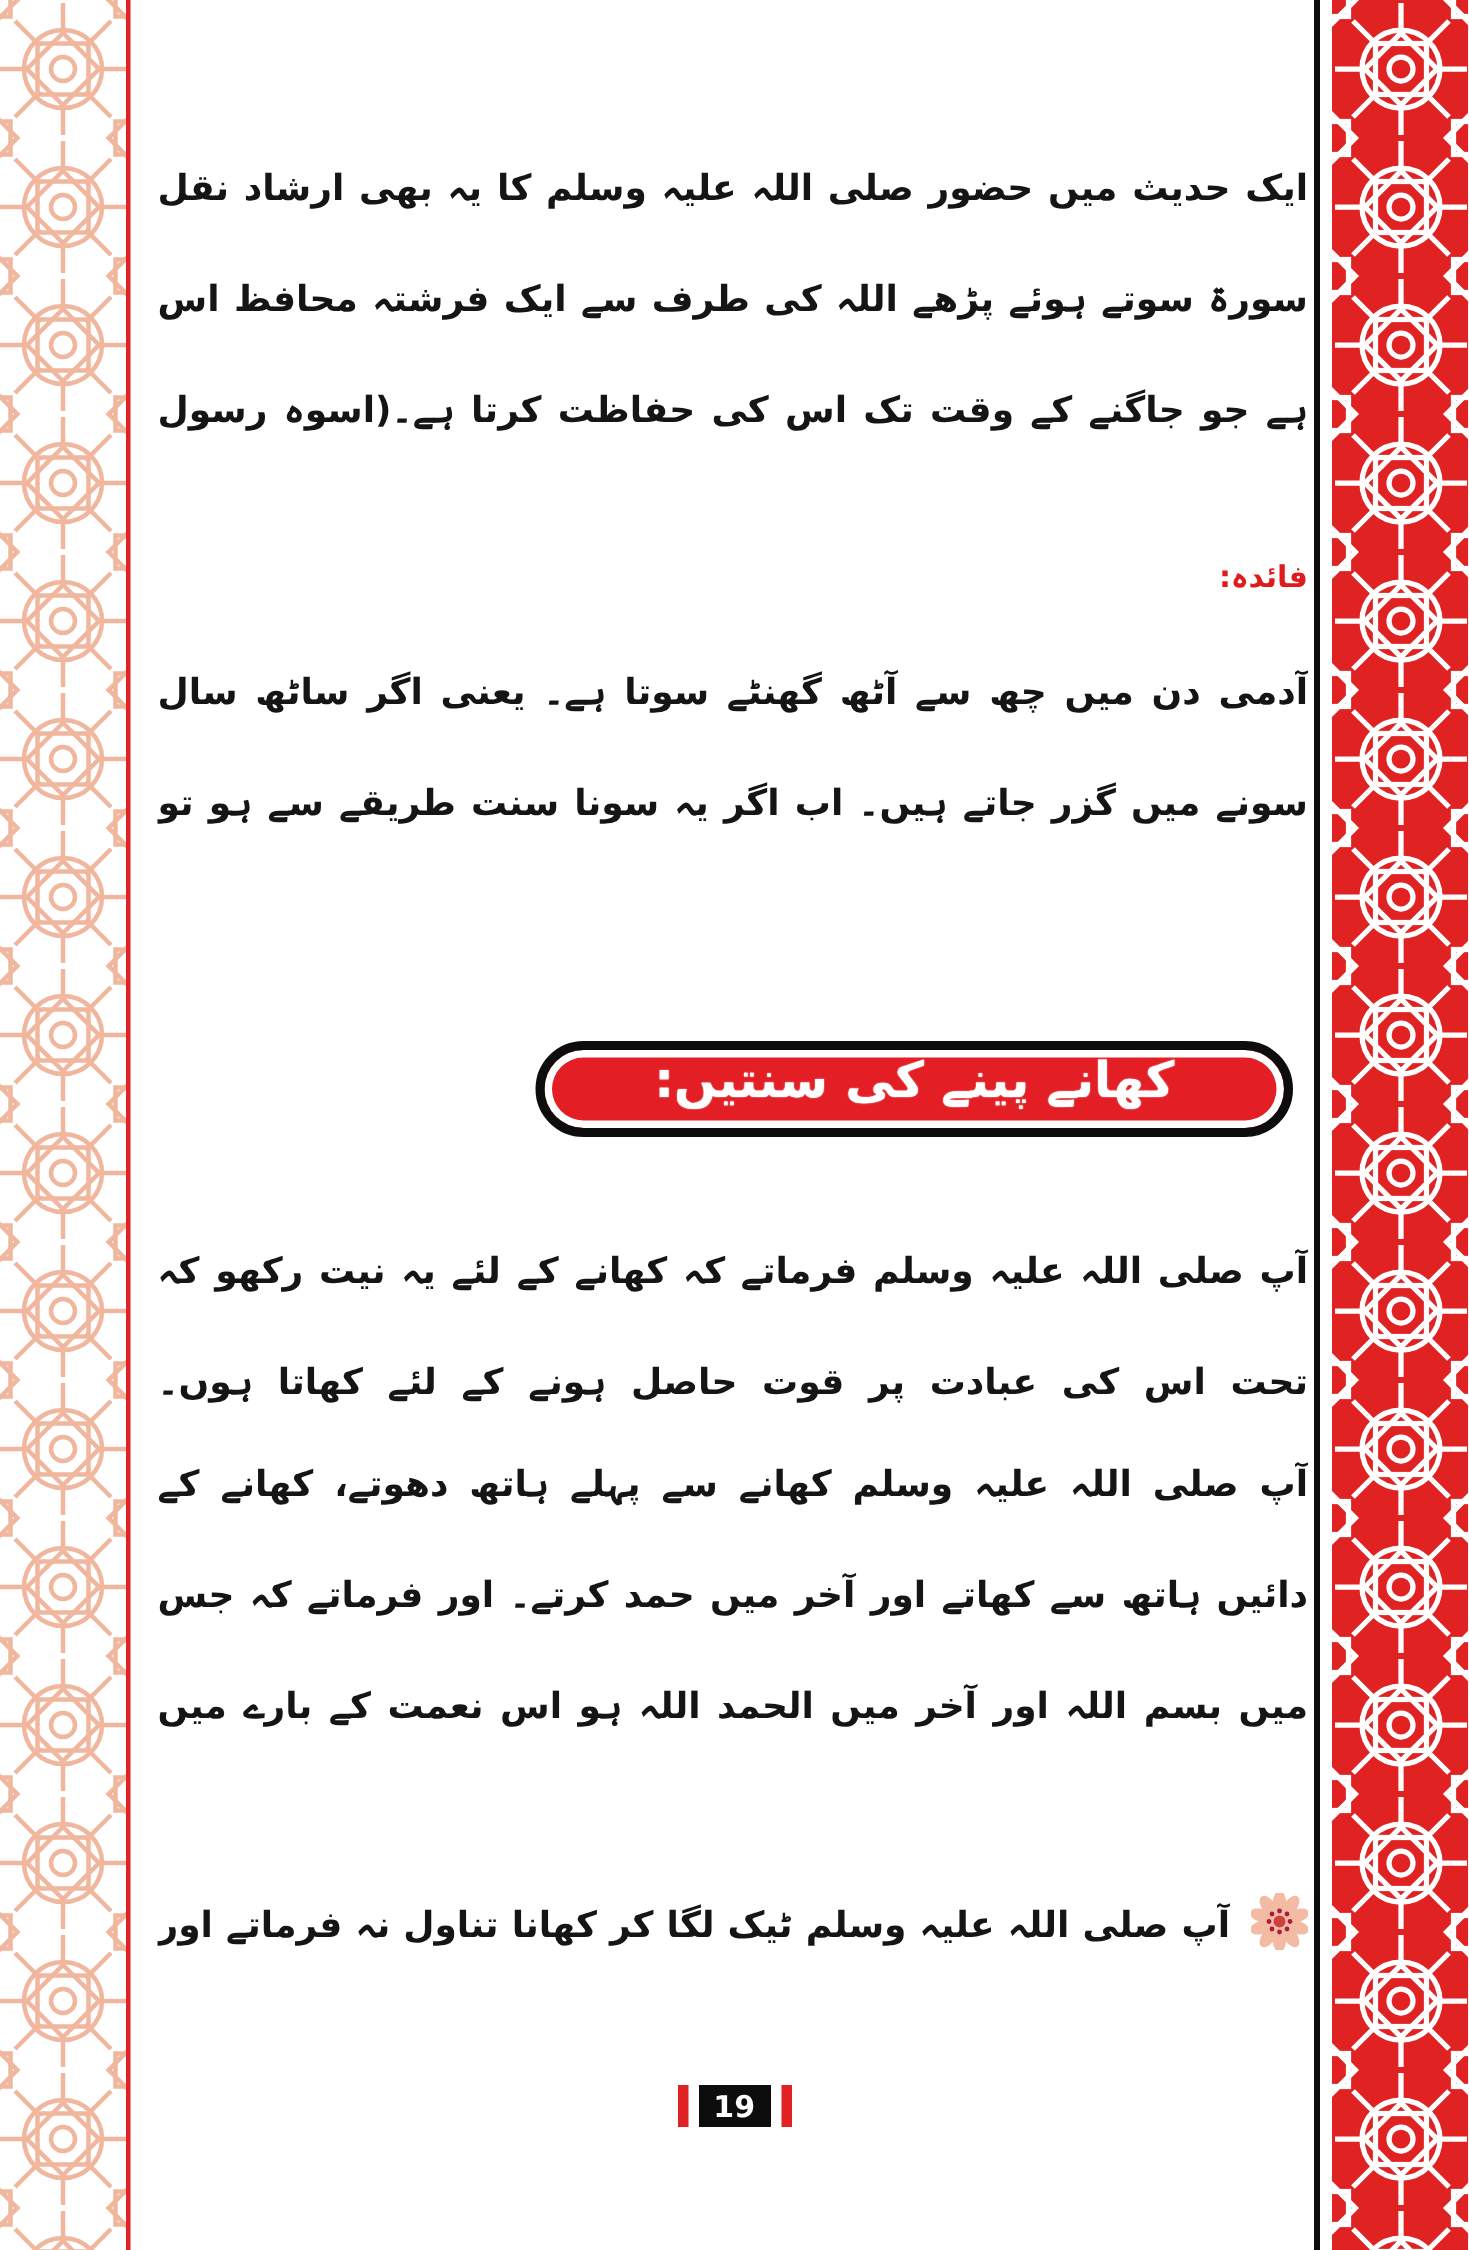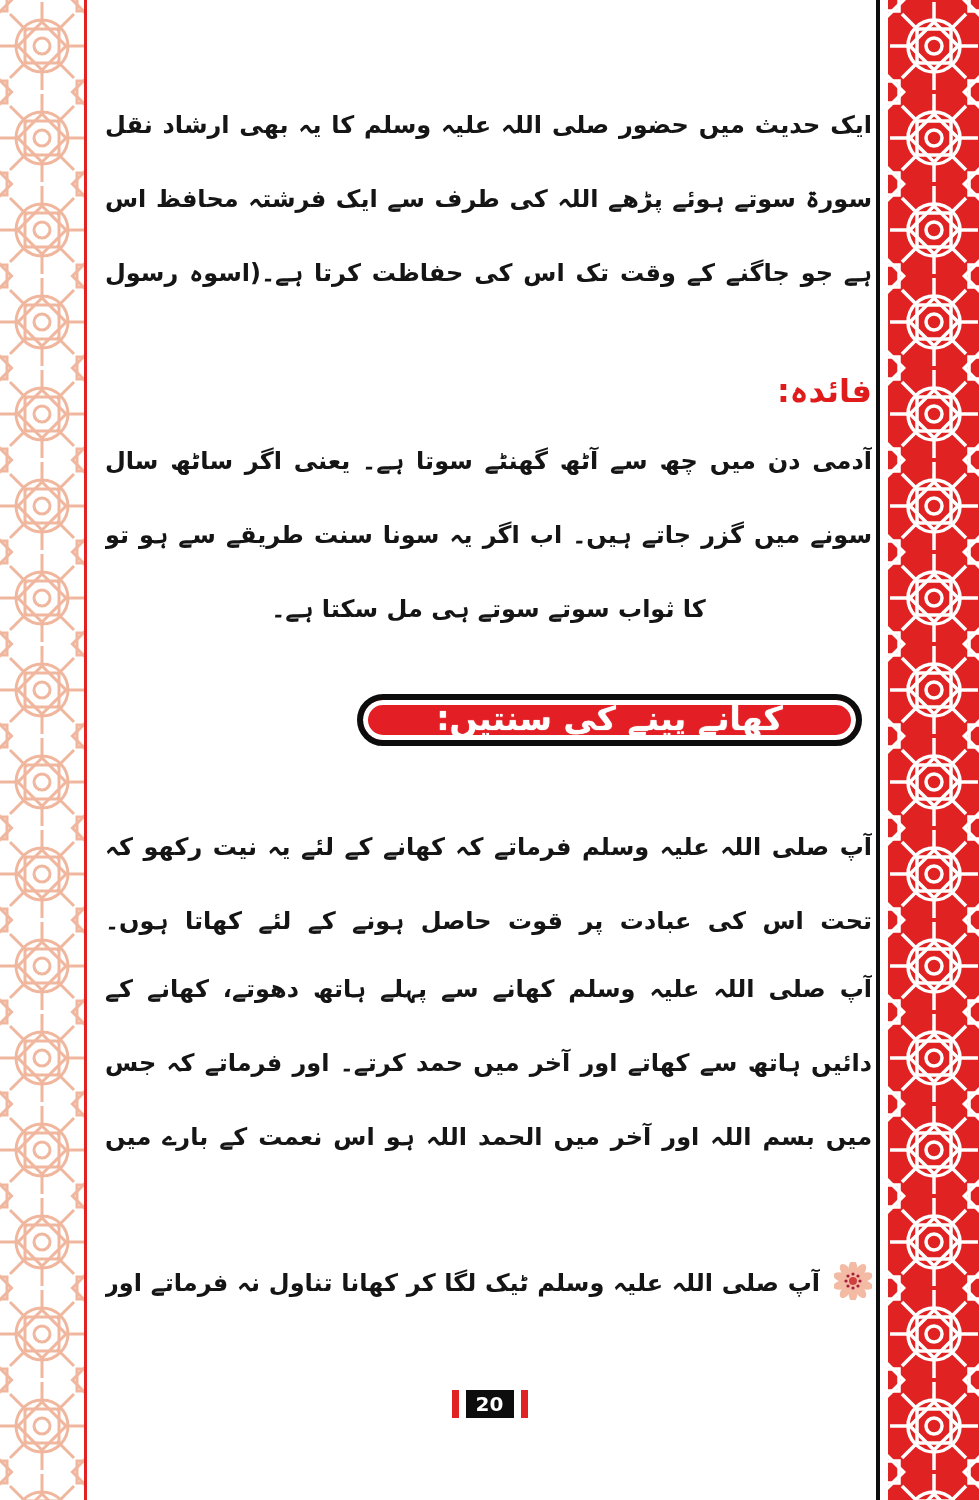--- a/index.html
+++ b/index.html
@@ -45,7 +45,7 @@
   .line.rightalign{text-align:right;text-align-last:right;}
   .faida{
     position:absolute;top:372px;right:0;
-    font-size:32px;font-weight:700;color:var(--heading-red);
+    font-size:20px;font-weight:700;color:var(--heading-red);
   }
   
   .pill{

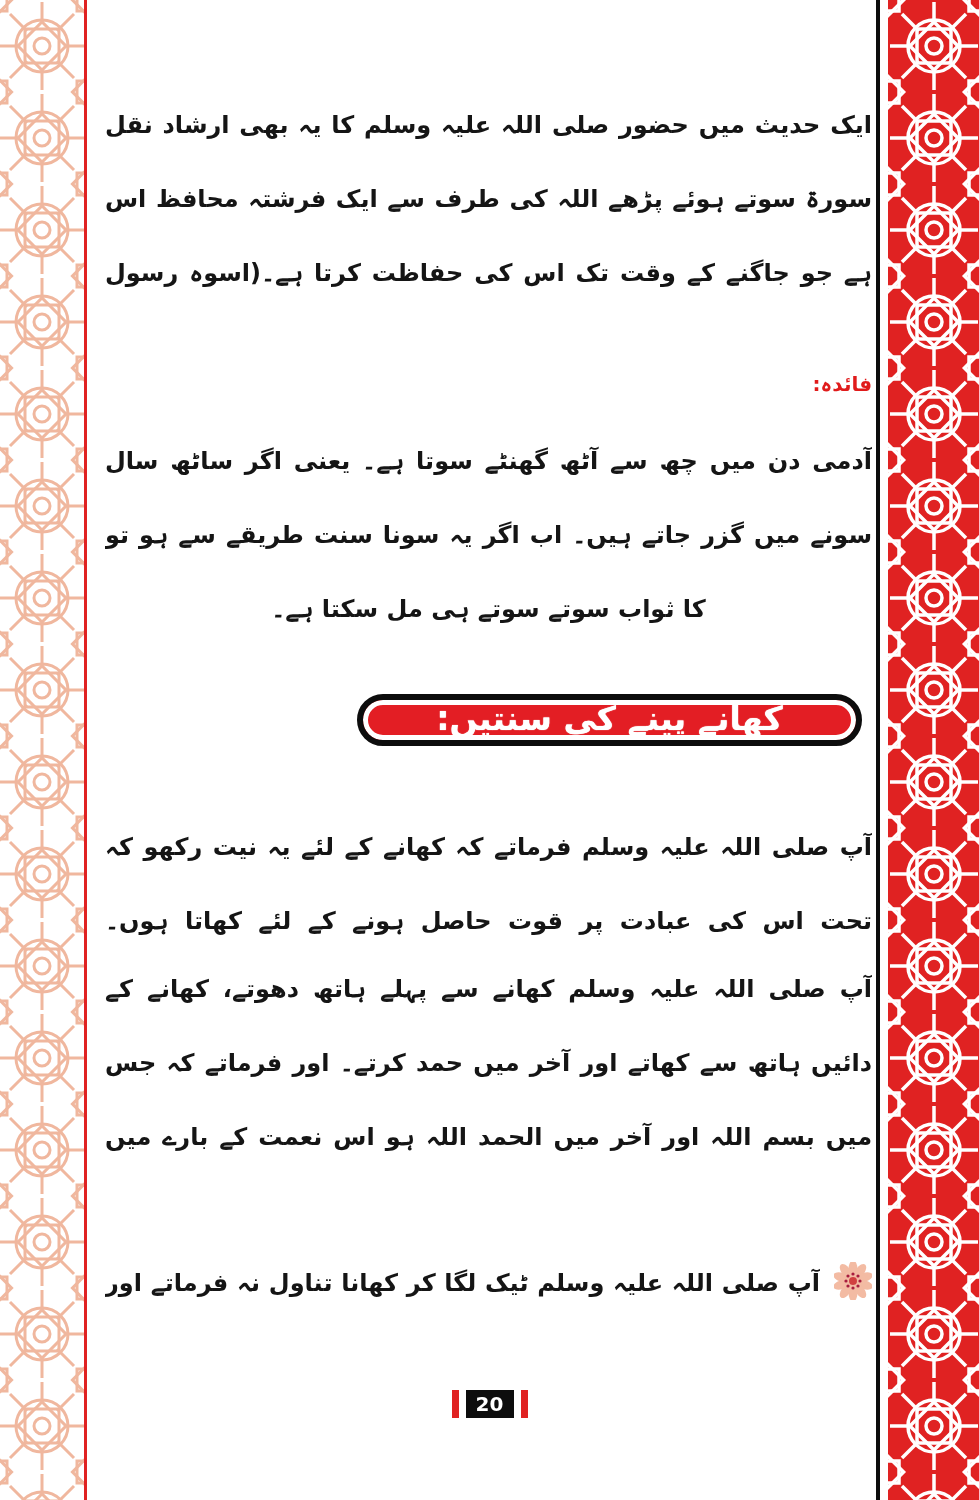--- a/index.html
+++ b/index.html
@@ -169,7 +169,6 @@
     <div class="para" style="top:424px">
       <div class="line">آدمی دن میں چھ سے آٹھ گھنٹے سوتا ہے۔ یعنی اگر ساٹھ سال کی عمر ہو تو بیس سال</div>
       <div class="line">سونے میں گزر جاتے ہیں۔ اب اگر یہ سونا سنت طریقے سے ہو تو بیس سال کی عبادت</div>
-      <div class="line center">کا ثواب سوتے سوتے ہی مل سکتا ہے۔</div>
     </div>
 
     <div class="pill">

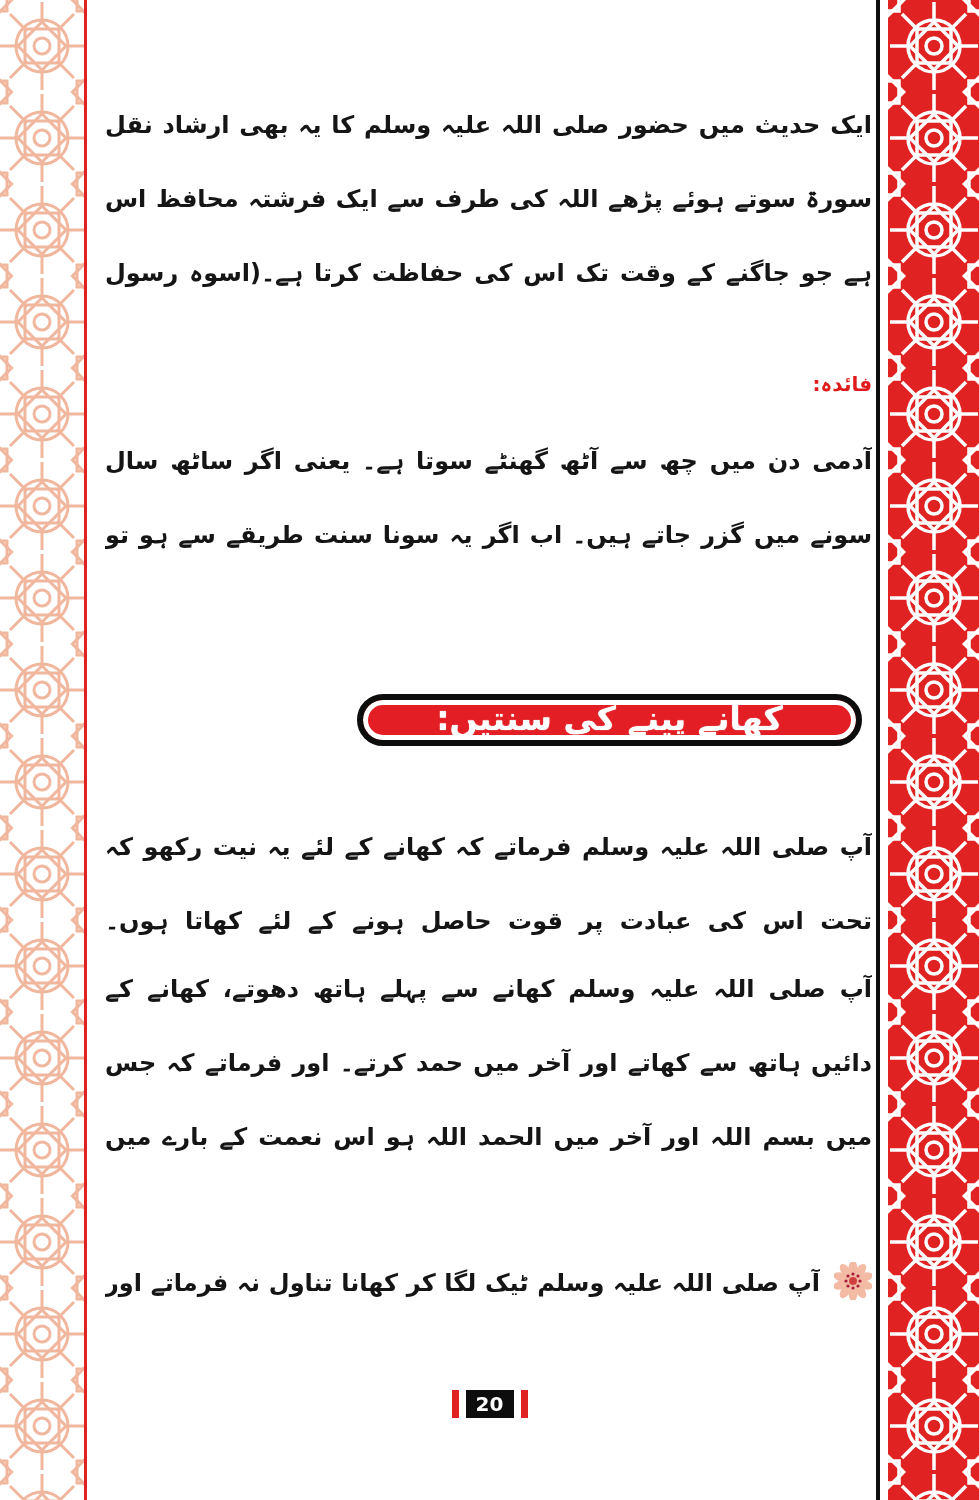--- a/index.html
+++ b/index.html
@@ -50,12 +50,12 @@
   
   .pill{
     position:absolute;top:694px;right:10px;
-    width:505px;height:52px;
+    width:505px;height:64px;
     background:var(--pill-red);
     border:6px solid var(--ink-black);
     border-radius:44px;
     box-shadow:inset 0 0 0 5px #ffffff;
-    display:flex;align-items:center;justify-content:center;
+    display:flex;align-items:flex-start;justify-content:center;
     direction:rtl;
   }
   .pill span{

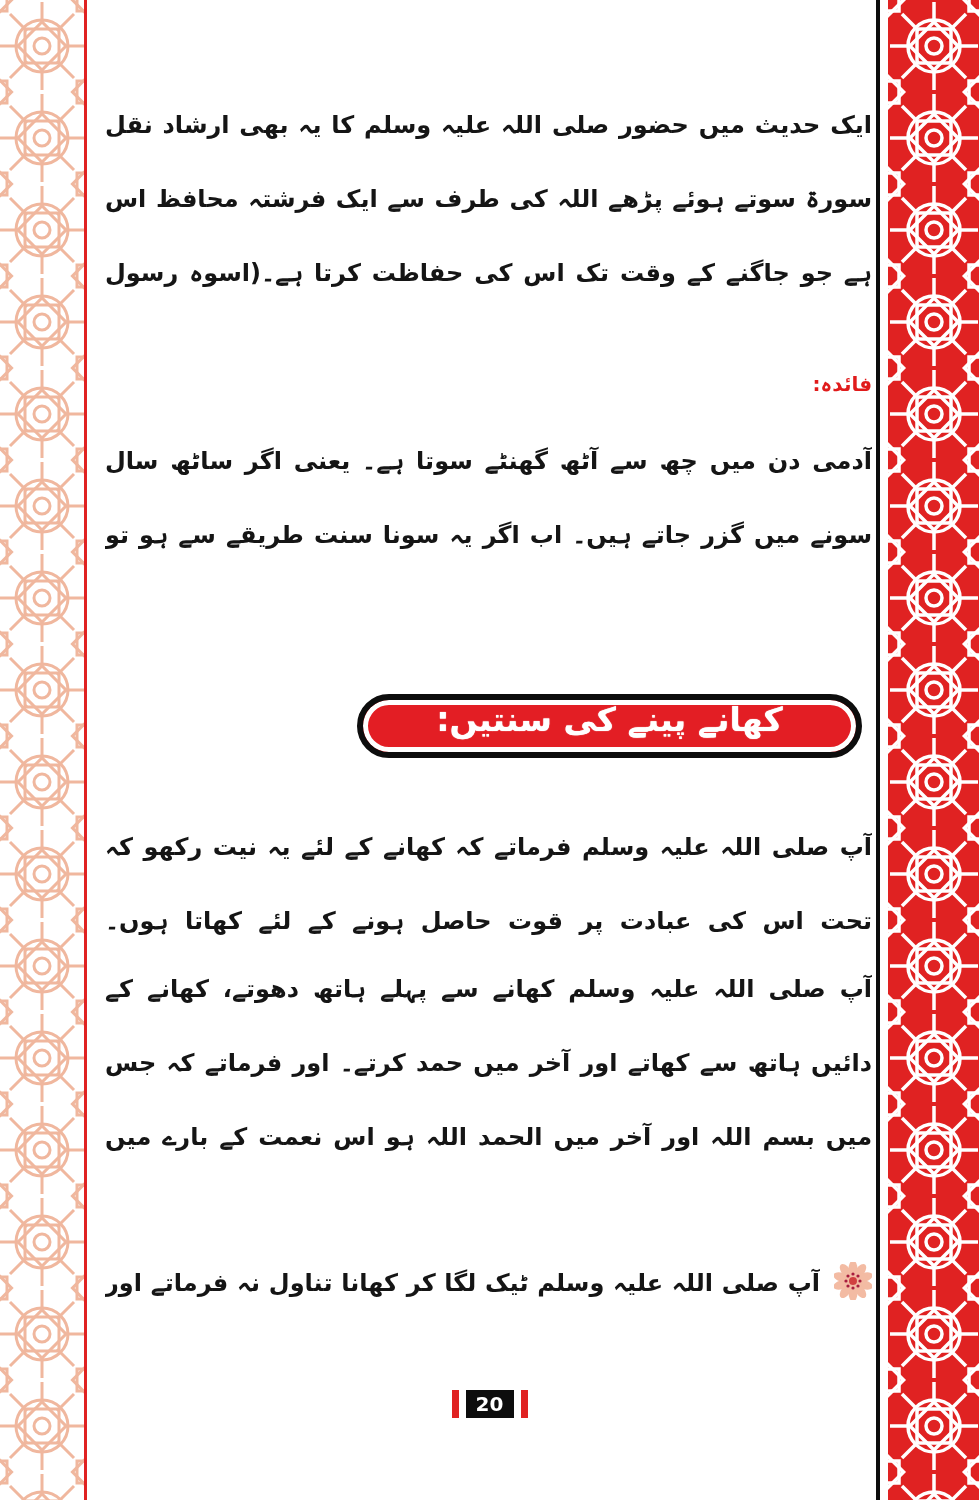--- a/index.html
+++ b/index.html
@@ -223,7 +223,7 @@
 
   <div class="page-badge">
     <div class="bar"></div>
-    <div class="numbox">20</div>
+    <div class="numbox">19</div>
     <div class="bar"></div>
   </div>
 

